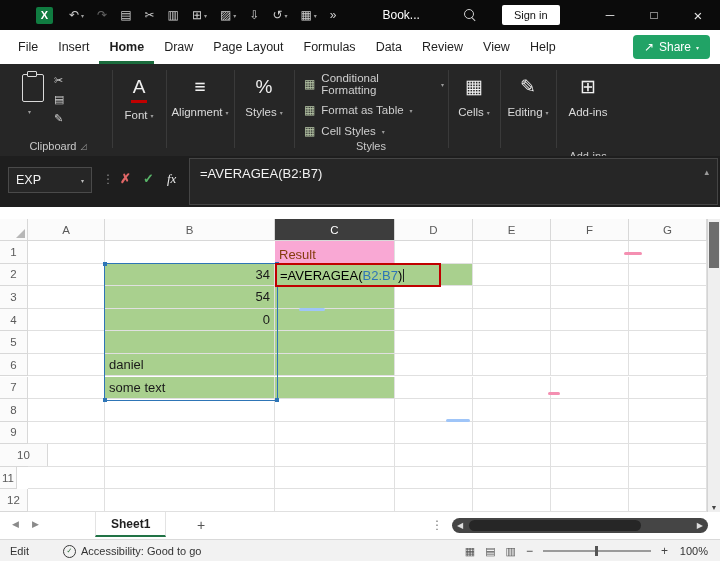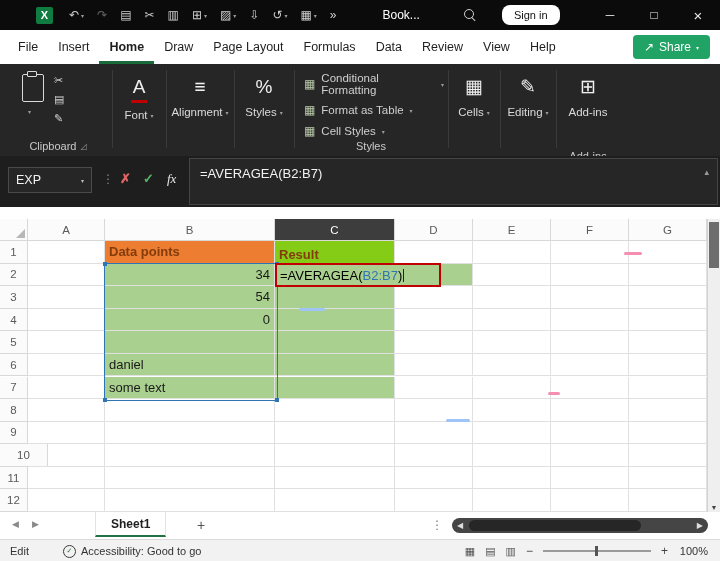--- a/index.html
+++ b/index.html
@@ -18,7 +18,7 @@
   .search-icon{margin-left:44px;position:relative;width:12px;height:12px;}
   .search-icon i{position:absolute;left:0;top:0;width:8px;height:8px;border:1.4px solid #cfcfcf;border-radius:50%;}
   .search-icon b{position:absolute;left:8px;top:8px;width:5px;height:1.4px;background:#cfcfcf;transform:rotate(45deg);transform-origin:0 0;}
-  .signin-btn{margin-left:26px;background:#fff;color:#111;font-size:11px;padding:4px 12px;border-radius:8px;cursor:default;}
+  .signin-btn{margin-left:26px;background:#fff;color:#111;font-size:11px;padding:4px 12px;border-radius:2px;cursor:default;}
   .win-controls{margin-left:auto;display:flex;}
   .win-btn{width:44px;height:30px;display:flex;align-items:center;justify-content:center;font-size:12px;color:#e8e8e8;cursor:default;}
   

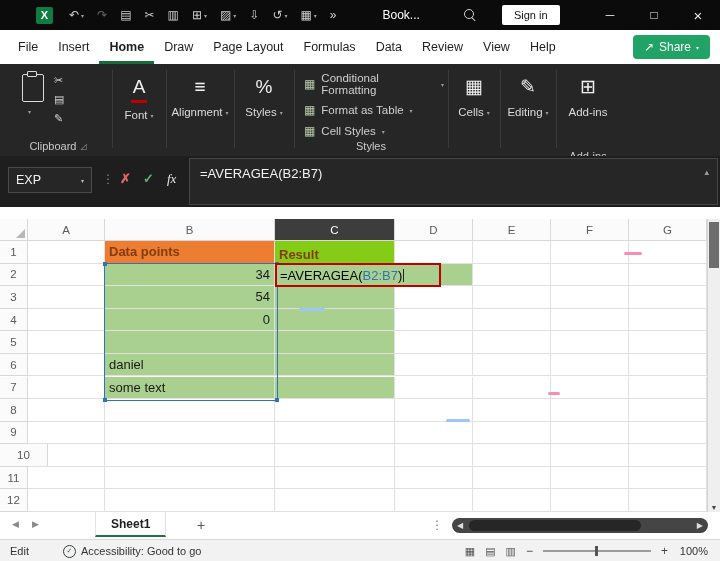--- a/index.html
+++ b/index.html
@@ -337,7 +337,6 @@
       <div class="hdr" style="left: 0px; top: 247.833px; width: 28px; height: 22.5833px;">11</div>
       <div class="hdr" style="left: 0px; top: 270.417px; width: 28px; height: 22.5833px;">12</div>
       <div class="cell" style="left: 28px; top: 22px; width: 77px; height: 22.5833px;"></div>
-      <div class="cell" style="left: 105px; top: 22px; width: 170px; height: 22.5833px; background: rgb(237, 125, 49); justify-content: flex-start; font-weight: 700; color: rgb(132, 60, 12);">Data points</div>
       <div class="cell" style="left: 275px; top: 22px; width: 120px; height: 27px; background: #84cc16; justify-content: flex-start; font-weight: 700; color: rgb(132, 60, 12);">Result</div>
       <div class="cell" style="left: 395px; top: 22px; width: 78px; height: 22.5833px;"></div>
       <div class="cell" style="left: 473px; top: 22px; width: 78px; height: 22.5833px;"></div>

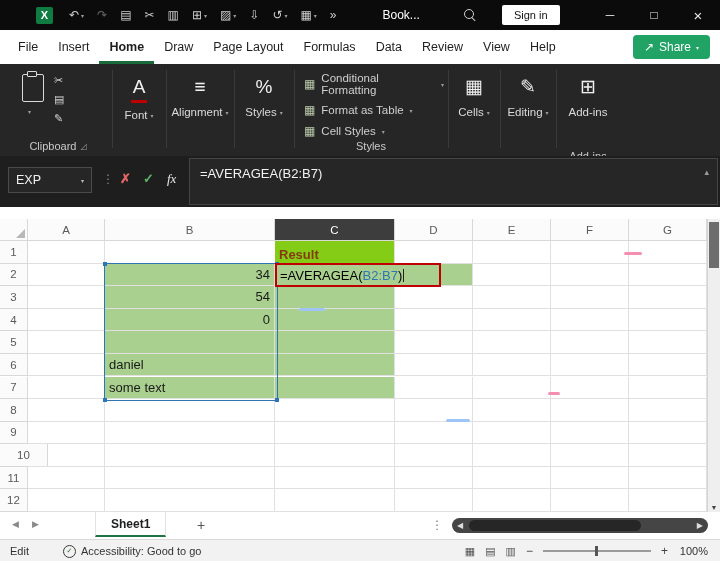--- a/index.html
+++ b/index.html
@@ -337,7 +337,7 @@
       <div class="hdr" style="left: 0px; top: 247.833px; width: 28px; height: 22.5833px;">11</div>
       <div class="hdr" style="left: 0px; top: 270.417px; width: 28px; height: 22.5833px;">12</div>
       <div class="cell" style="left: 28px; top: 22px; width: 77px; height: 22.5833px;"></div>
-      <div class="cell" style="left: 275px; top: 22px; width: 120px; height: 27px; background: #84cc16; justify-content: flex-start; font-weight: 700; color: rgb(132, 60, 12);">Result</div>
+      <div class="cell" style="left: 275px; top: 22px; width: 120px; height: 27px; background: #f9a8d4; justify-content: flex-start; font-weight: 400; color: rgb(132, 60, 12);">Result</div>
       <div class="cell" style="left: 395px; top: 22px; width: 78px; height: 22.5833px;"></div>
       <div class="cell" style="left: 473px; top: 22px; width: 78px; height: 22.5833px;"></div>
       <div class="cell" style="left: 551px; top: 22px; width: 78px; height: 22.5833px;"></div>

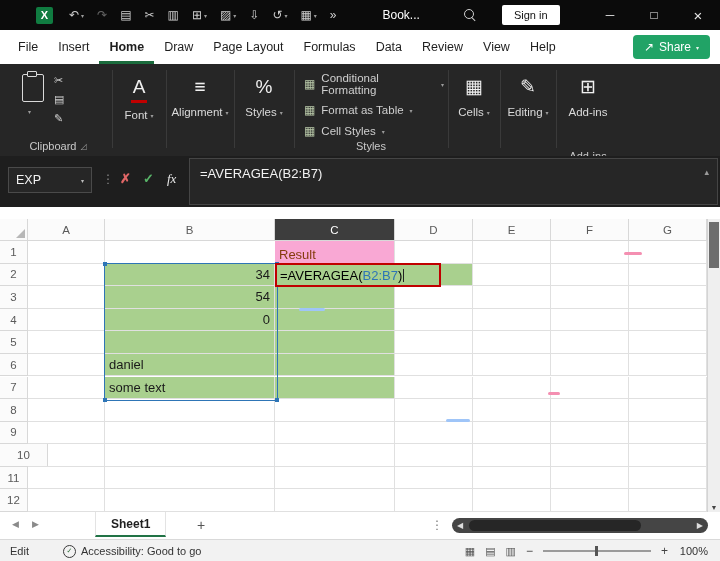--- a/index.html
+++ b/index.html
@@ -334,7 +334,7 @@
       <div class="hdr" style="left: 0px; top: 180.083px; width: 28px; height: 22.5833px;">8</div>
       <div class="hdr" style="left: 0px; top: 202.667px; width: 28px; height: 22.5833px;">9</div>
       <div class="hdr" style="left: 0px; top: 225.25px; width: 48px; height: 22.5833px;">10</div>
-      <div class="hdr" style="left: 0px; top: 247.833px; width: 28px; height: 22.5833px;">11</div>
+      <div class="hdr" style="left: 0px; top: 247.833px; width: 17px; height: 22.5833px;">11</div>
       <div class="hdr" style="left: 0px; top: 270.417px; width: 28px; height: 22.5833px;">12</div>
       <div class="cell" style="left: 28px; top: 22px; width: 77px; height: 22.5833px;"></div>
       <div class="cell" style="left: 275px; top: 22px; width: 120px; height: 27px; background: #f9a8d4; justify-content: flex-start; font-weight: 400; color: rgb(132, 60, 12);">Result</div>

